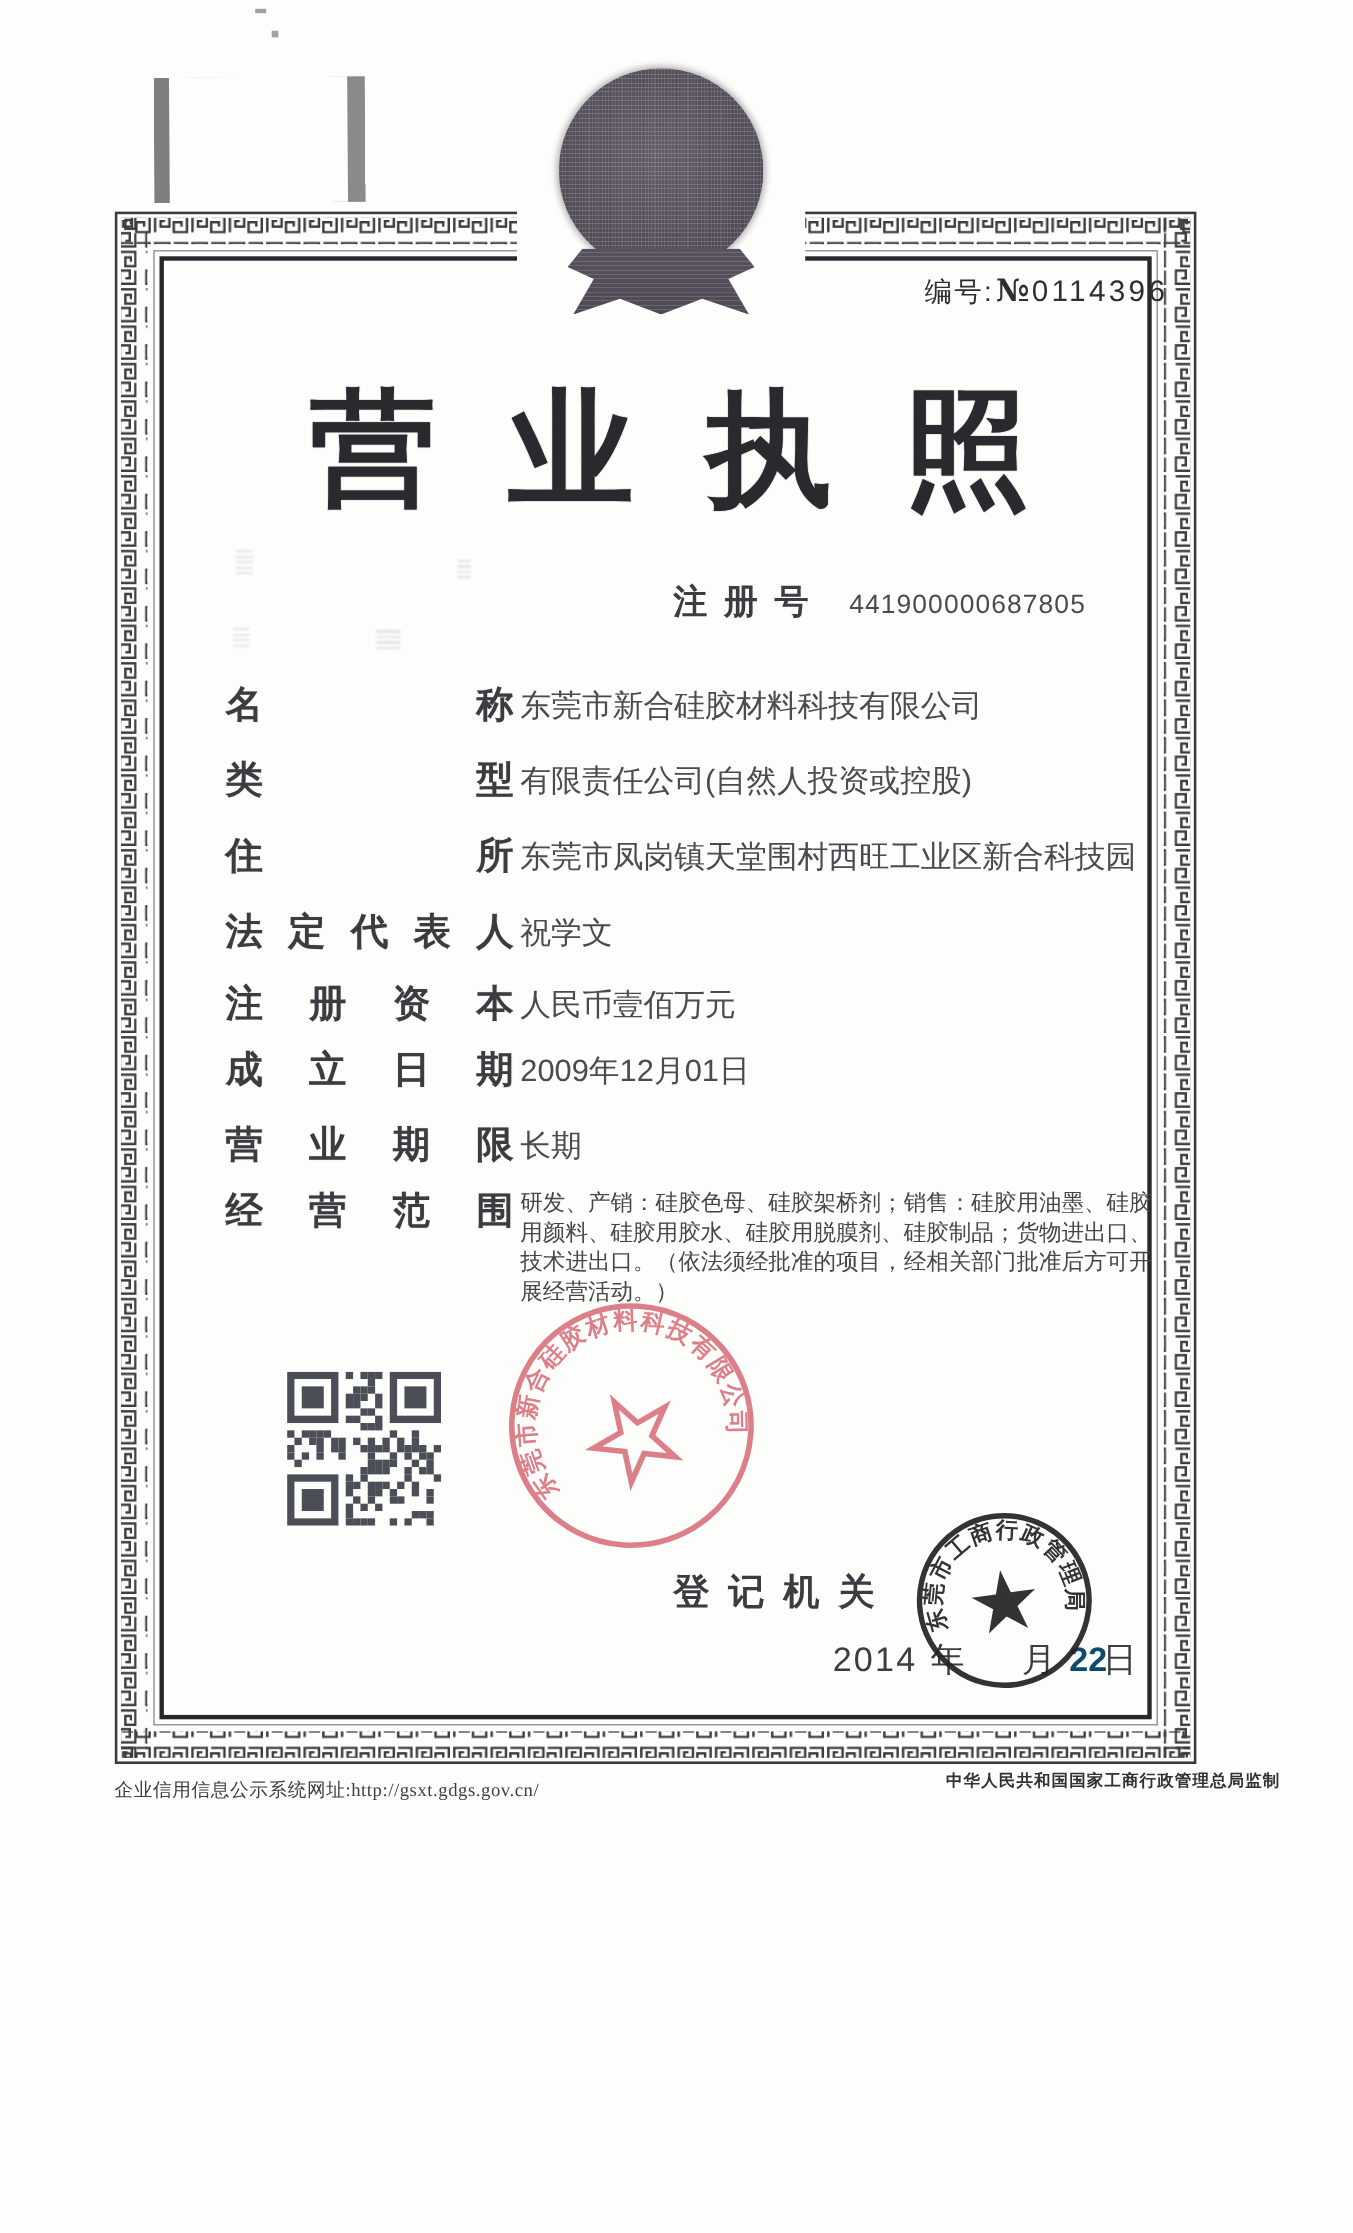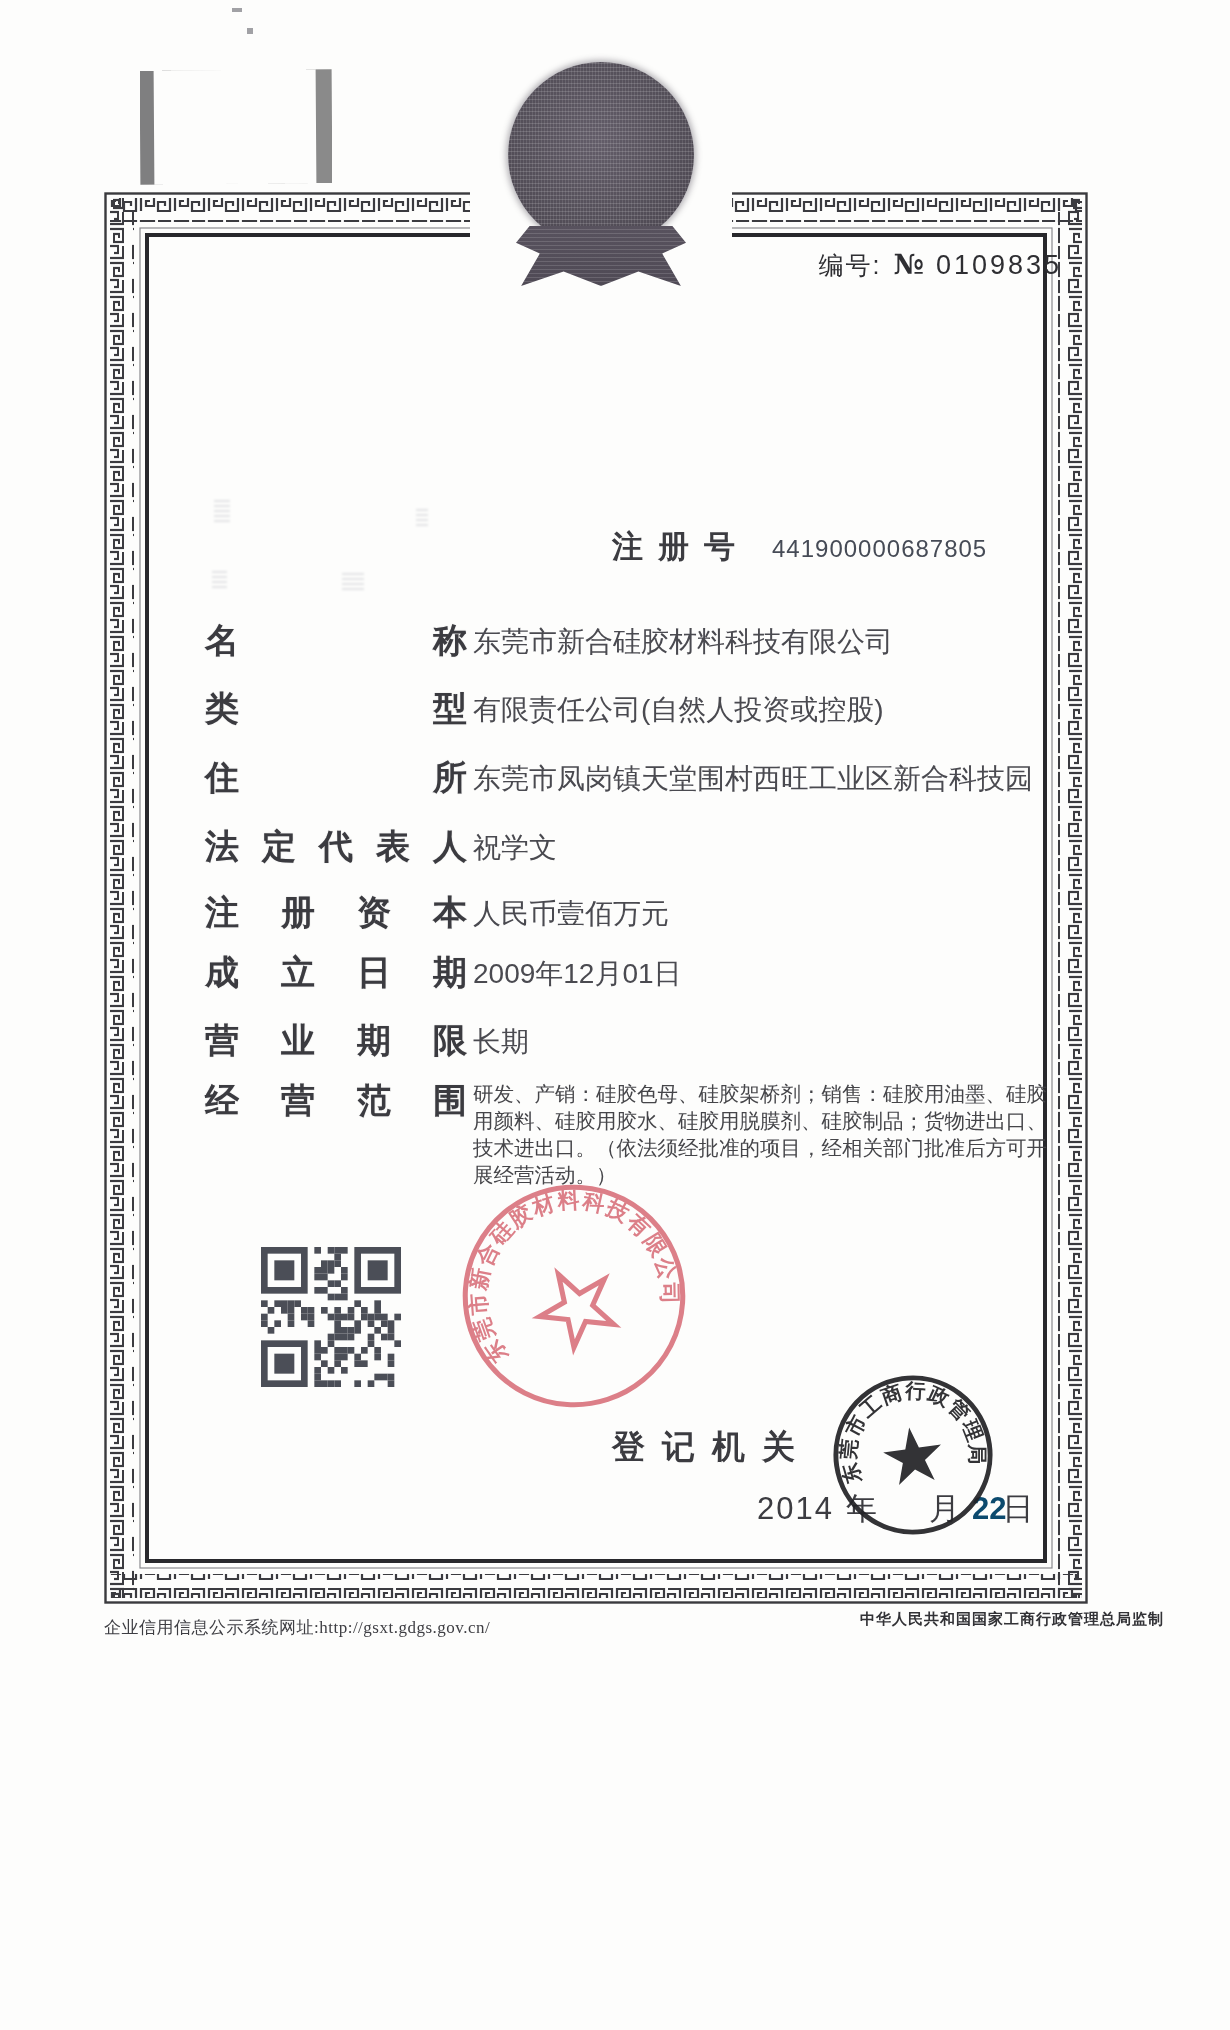--- a/index.html
+++ b/index.html
@@ -35,7 +35,7 @@
   .frame{position:absolute;left:104px;top:192px;}
 
   
-  .serial{position:absolute;top:248px;right:168px;display:flex;align-items:baseline;gap:12px;color:#2e2e32;}
+  .serial{position:absolute;top:248px;right:168px;display:flex;align-items:baseline;gap:2px;color:#2e2e32;}
   .serial .lbl{font-size:25px;letter-spacing:2px;}
   .serial .no{font-family:"DejaVu Serif",serif;font-weight:700;font-size:28px;}
   .serial .num{font-size:27px;letter-spacing:3px;font-weight:500;}

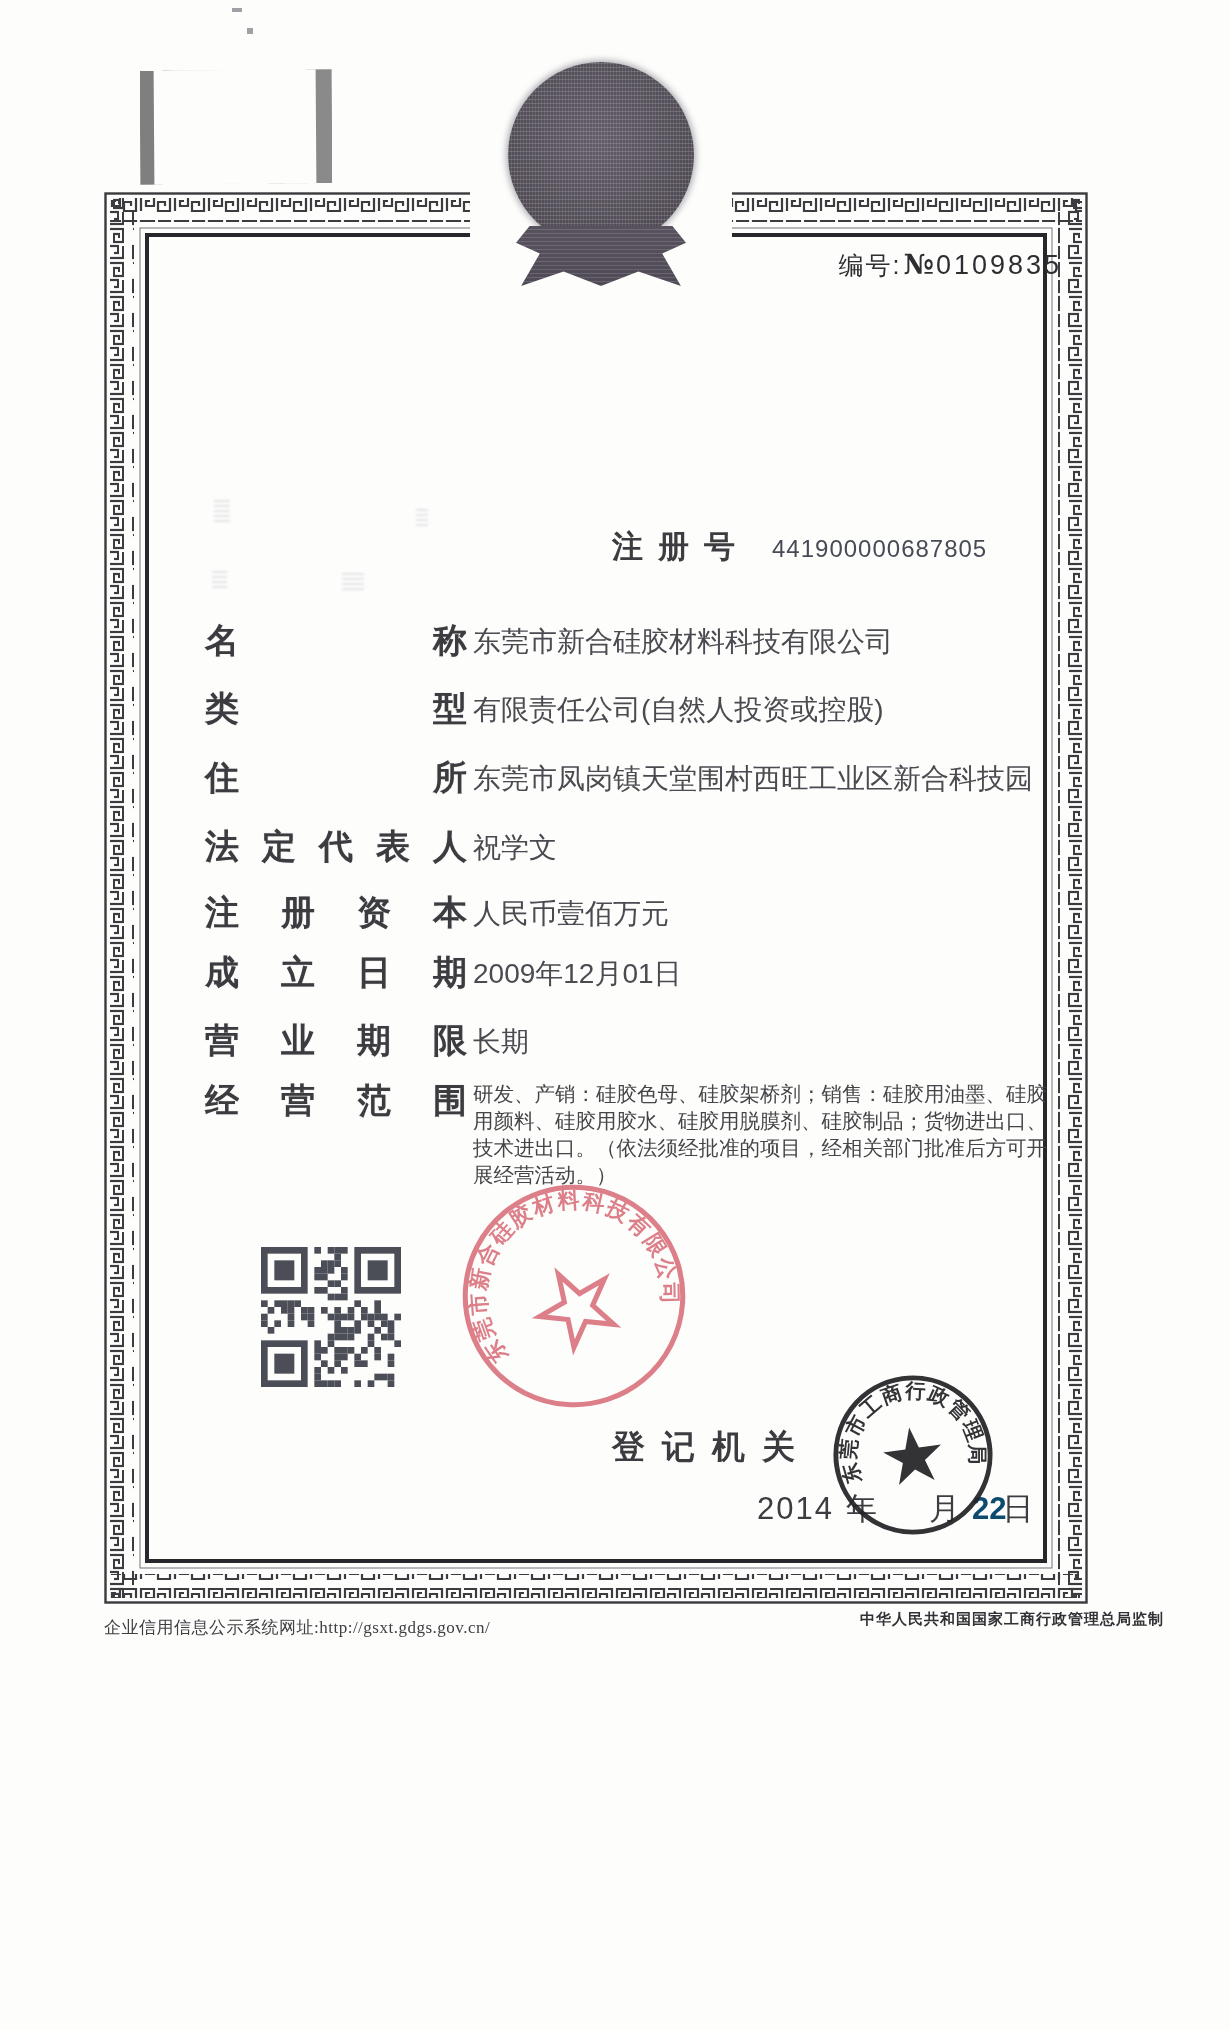--- a/index.html
+++ b/index.html
@@ -124,7 +124,7 @@
   <div class="serial">
     <span class="lbl">编号:</span>
     <span class="no">№</span>
-    <span class="num">0109835</span>
+    <span class="num">0114396</span>
   </div>
 
 

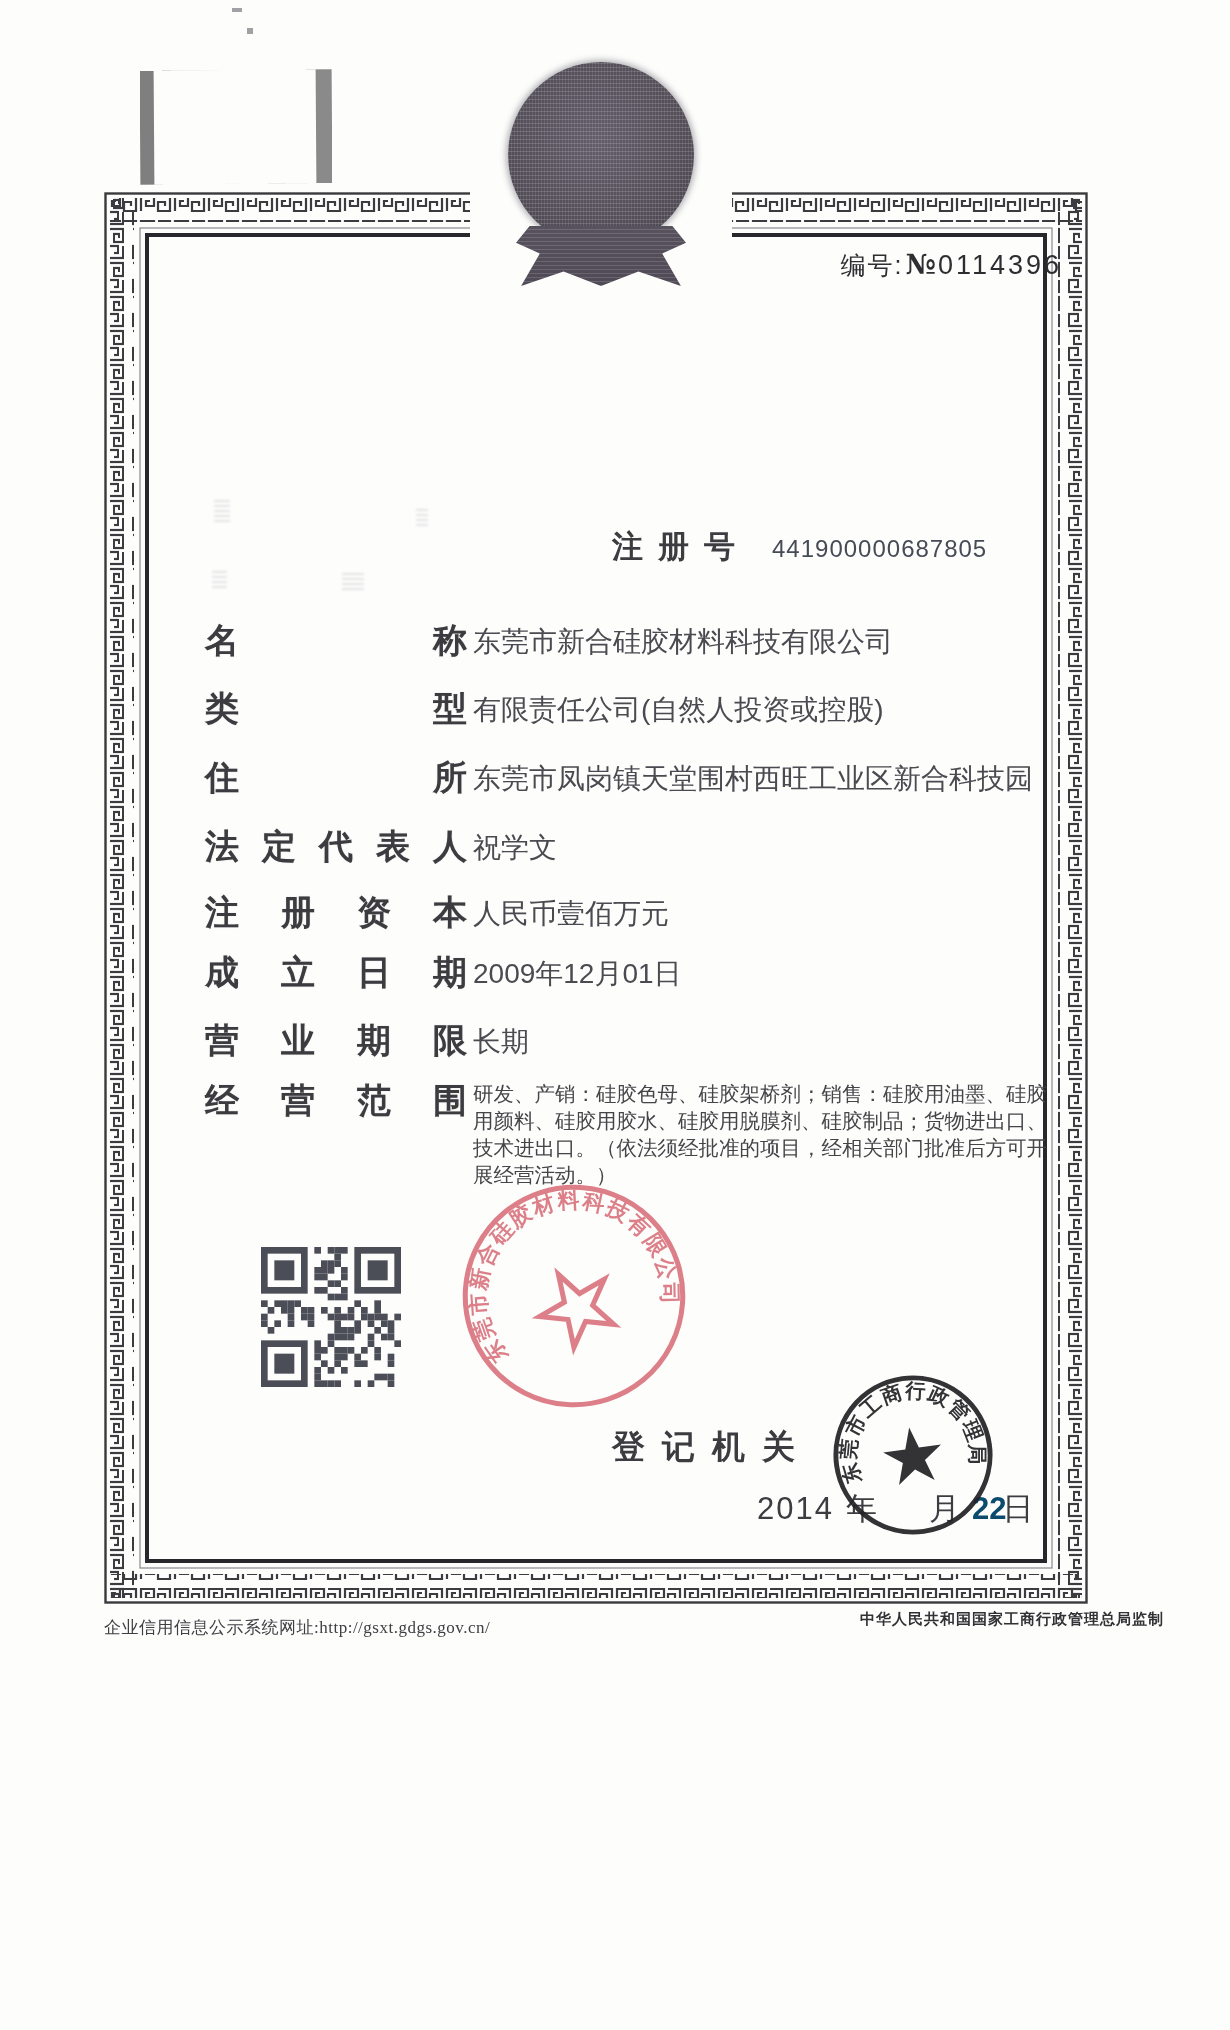--- a/index.html
+++ b/index.html
@@ -127,6 +127,7 @@
     <span class="num">0114396</span>
   </div>
 
+  <div class="title">营业执照</div>
 
   <div class="regno">
     <span class="lbl">注册号</span>

